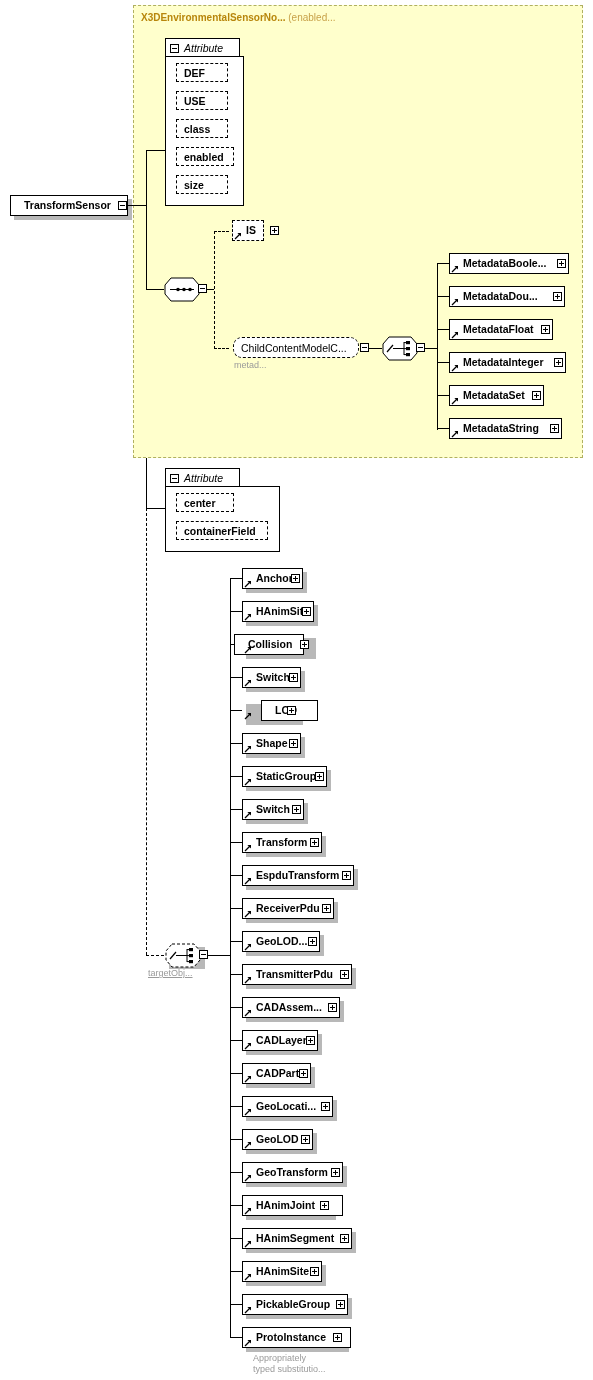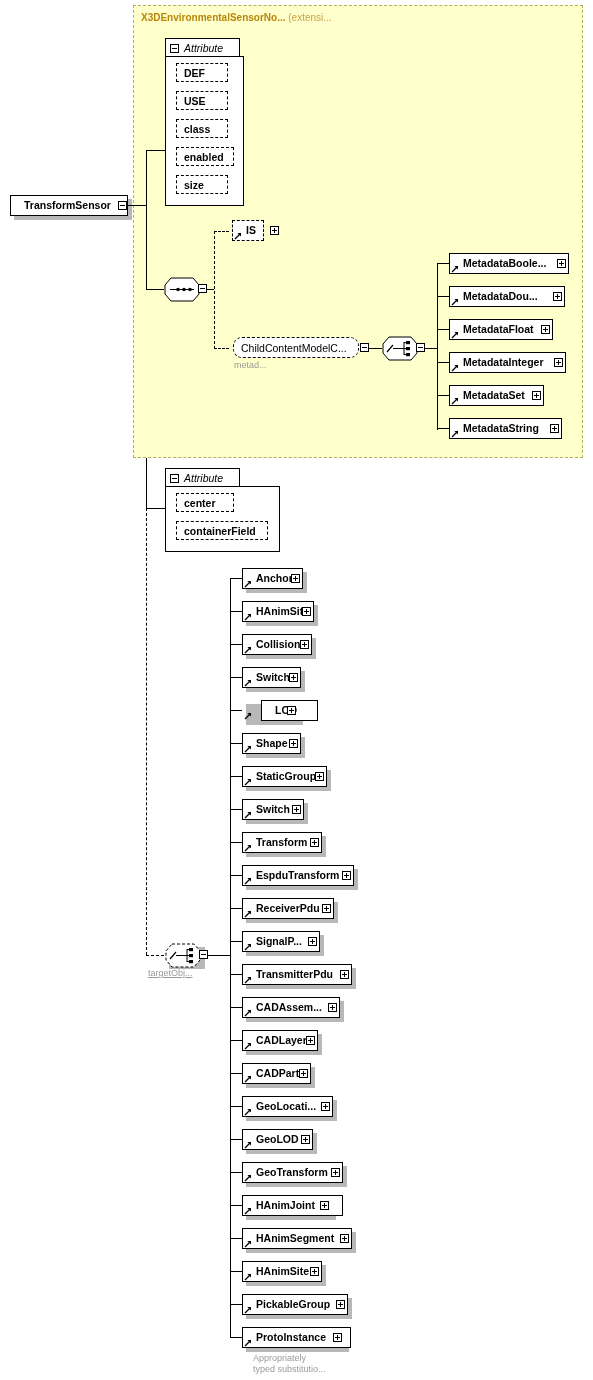--- a/index.html
+++ b/index.html
@@ -148,7 +148,7 @@
   <div class="ext-box" style="left:133px;top:5px;width:450px;height:453px;"></div>
   <div class="ext-title" style="left:141px;top:12px;">
     <span>X3DEnvironmentalSensorNo...</span>
-    <span class="paren">(extensi...</span>
+    <span class="paren">(enabled...</span>
   </div>
 
   <div class="shadow" style="left:14px;top:199px;width:118px;height:21px;"></div>

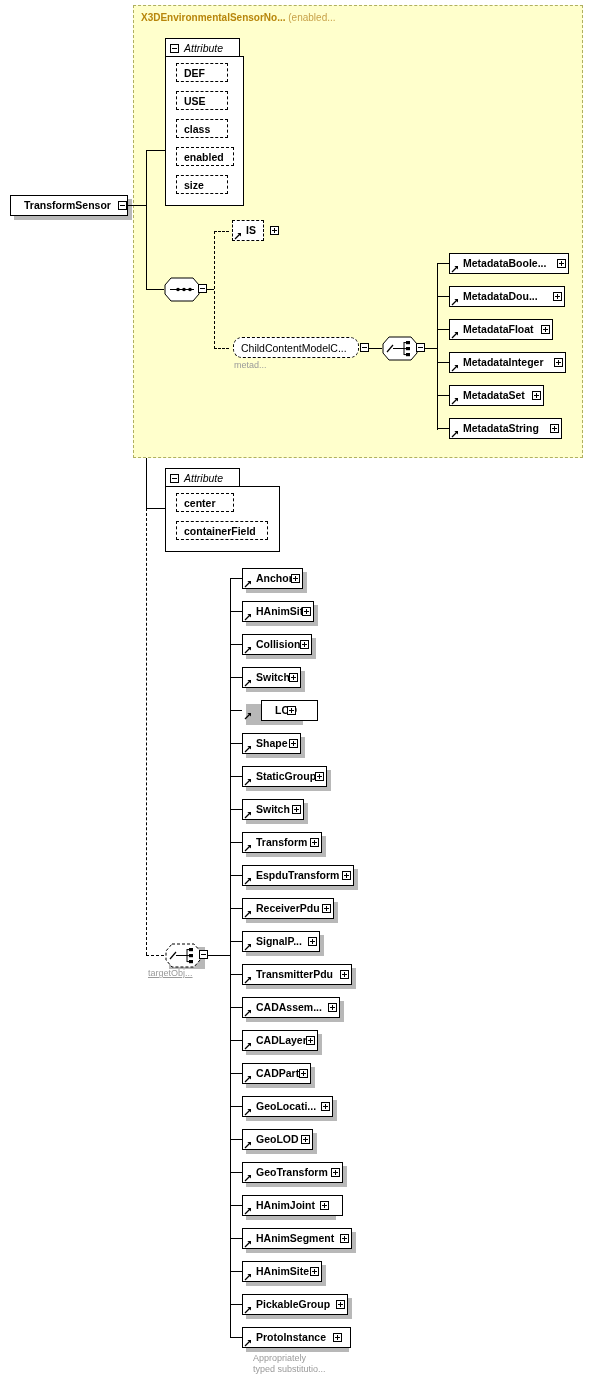--- a/index.html
+++ b/index.html
@@ -405,7 +405,7 @@
 
   <div class="ln lnh" style="left:230px;top:644px;width:12px;"></div>
   <div class="shadow" style="left:246px;top:638px;width:70px;height:21px;"></div>
-  <div class="nodebox" style="left:242px;top:634px;width:70px;">
+  <div class="nodebox" style="left:234px;top:634px;width:70px;">
     <span class="lbl">Collision</span>
   </div>
   <div class="refarrow" style="left:244px;top:646px;">

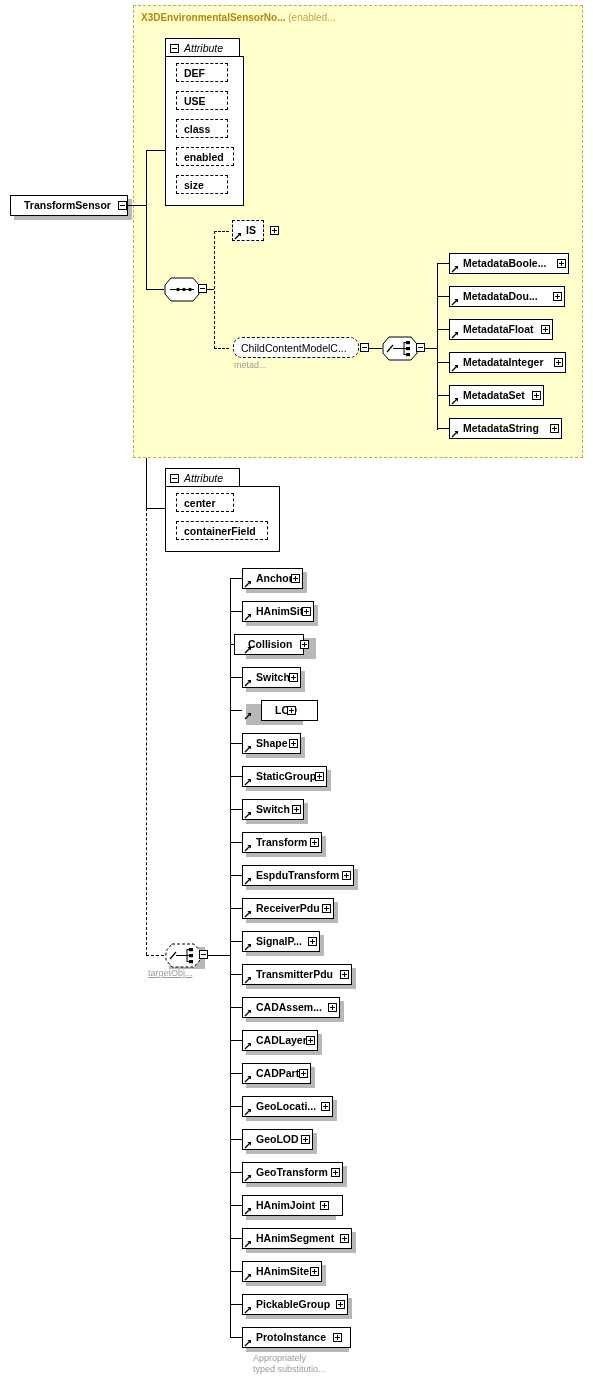--- a/index.html
+++ b/index.html
@@ -523,7 +523,7 @@
   <div class="ln lnh" style="left:230px;top:941px;width:12px;"></div>
   <div class="shadow" style="left:246px;top:935px;width:78px;height:21px;"></div>
   <div class="nodebox" style="left:242px;top:931px;width:78px;">
-    <span class="lbl">SignalP...</span>
+    <span class="lbl">GeoLOD...</span>
   </div>
   <div class="refarrow" style="left:244px;top:943px;">
     <svg width="8" height="8" viewBox="0 0 8 8">

